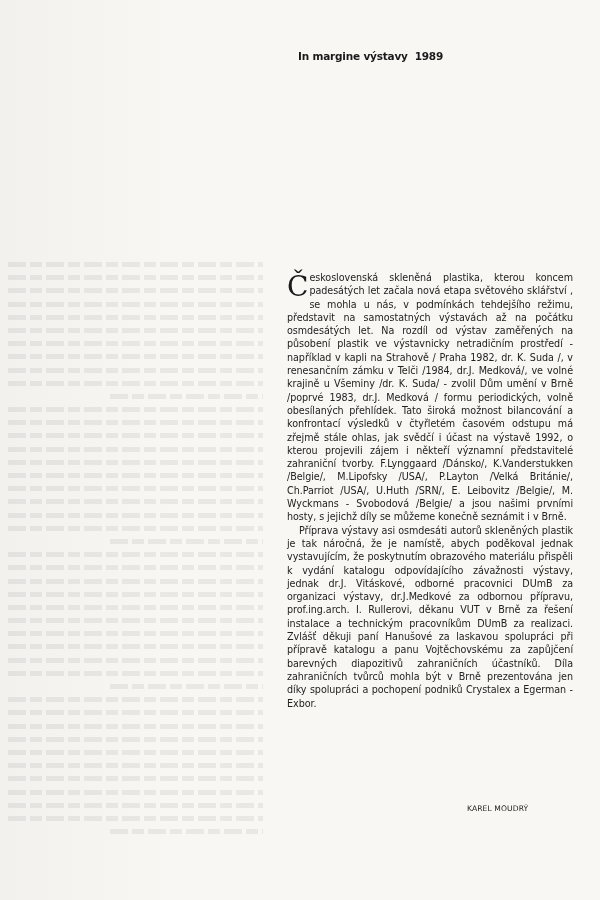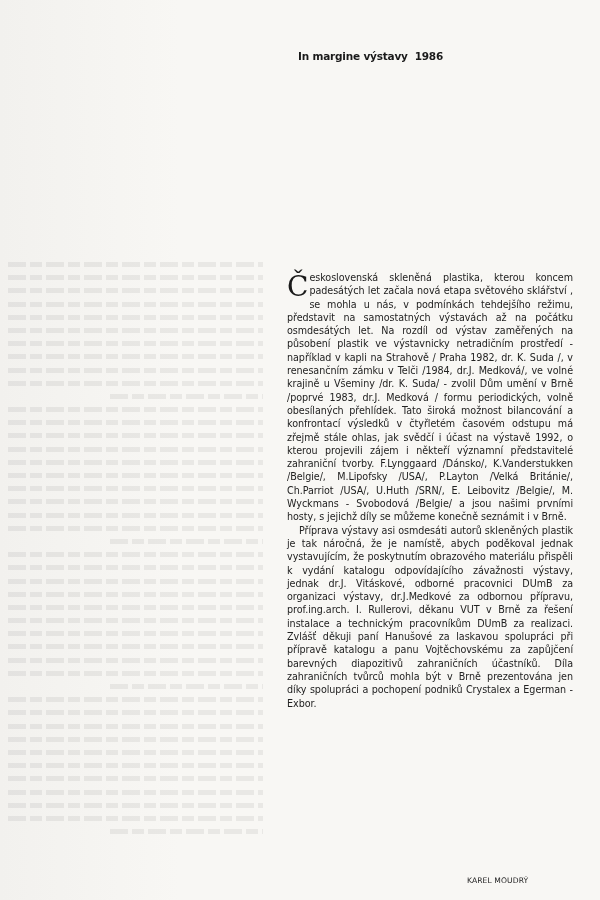--- a/index.html
+++ b/index.html
@@ -131,7 +131,7 @@
     <div class="ghost-line" style="width: 60%; margin-left: 40%;"></div>
   </div>
 
-<div class="heading">In margine výstavy  1986</div>
+<div class="heading">In margine výstavy  1989</div>
 
 <div class="article">
   <p class="p1"><span class="dropcap">Č</span><span>eskoslovenská skleněná plastika, kterou koncem padesátých let začala nová etapa světového sklářství , se mohla u nás, v podmínkách tehdejšího režimu, představit na samostatných výstavách až na počátku osmdesátých let. Na rozdíl od výstav zaměřených na působení plastik ve výstavnicky netradičním prostředí - například v kapli na  Strahově  / Praha 1982, dr.  K. Suda /, v renesančním zámku v Telči /1984, dr.J. Medková/, ve volné krajině u Všeminy /dr. K. Suda/ - zvolil Dům umění v Brně /poprvé 1983, dr.J. Medková / formu periodických, volně obesílaných přehlídek. Tato široká možnost bilancování a konfrontací výsledků v čtyřletém časovém odstupu má zřejmě stále ohlas, jak svědčí i účast na výstavě 1992, o kterou projevili zájem i někteří významní představitelé zahraniční tvorby. F.Lynggaard /Dánsko/, K.Vanderstukken /Belgie/, M.Lipofsky /USA/, P.Layton /Velká Británie/, Ch.Parriot /USA/, U.Huth /SRN/, E. Leibovitz /Belgie/, M. Wyckmans - Svobodová /Belgie/ a jsou našimi prvními hosty, s jejichž díly se můžeme konečně seznámit i v Brně.</span></p>

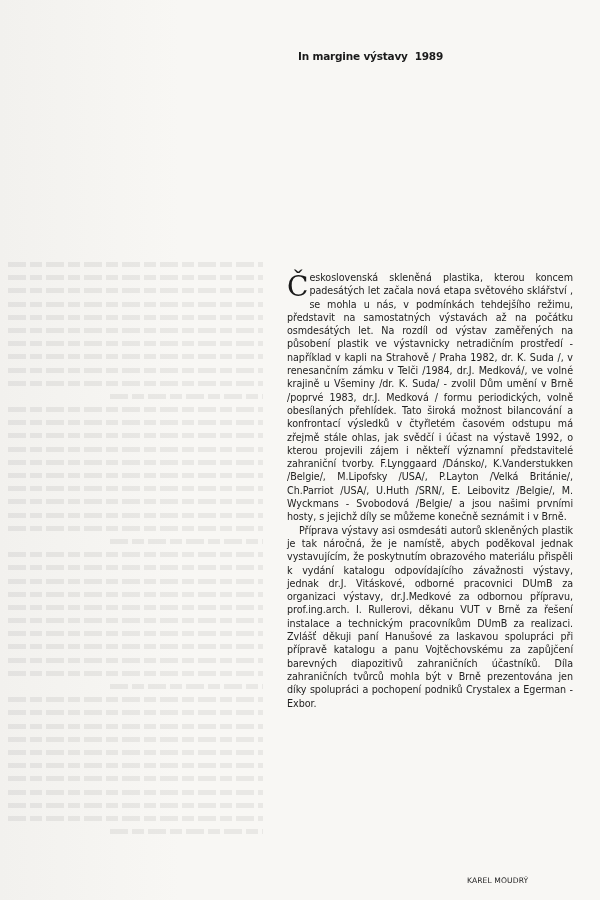--- a/index.html
+++ b/index.html
@@ -73,7 +73,7 @@
     .signature {
       position: absolute;
       left: 467px;
-      top: 876px;
+      top: 804px;
       font-size: 7.6px;
       letter-spacing: 0.1px;
       color: #222;

